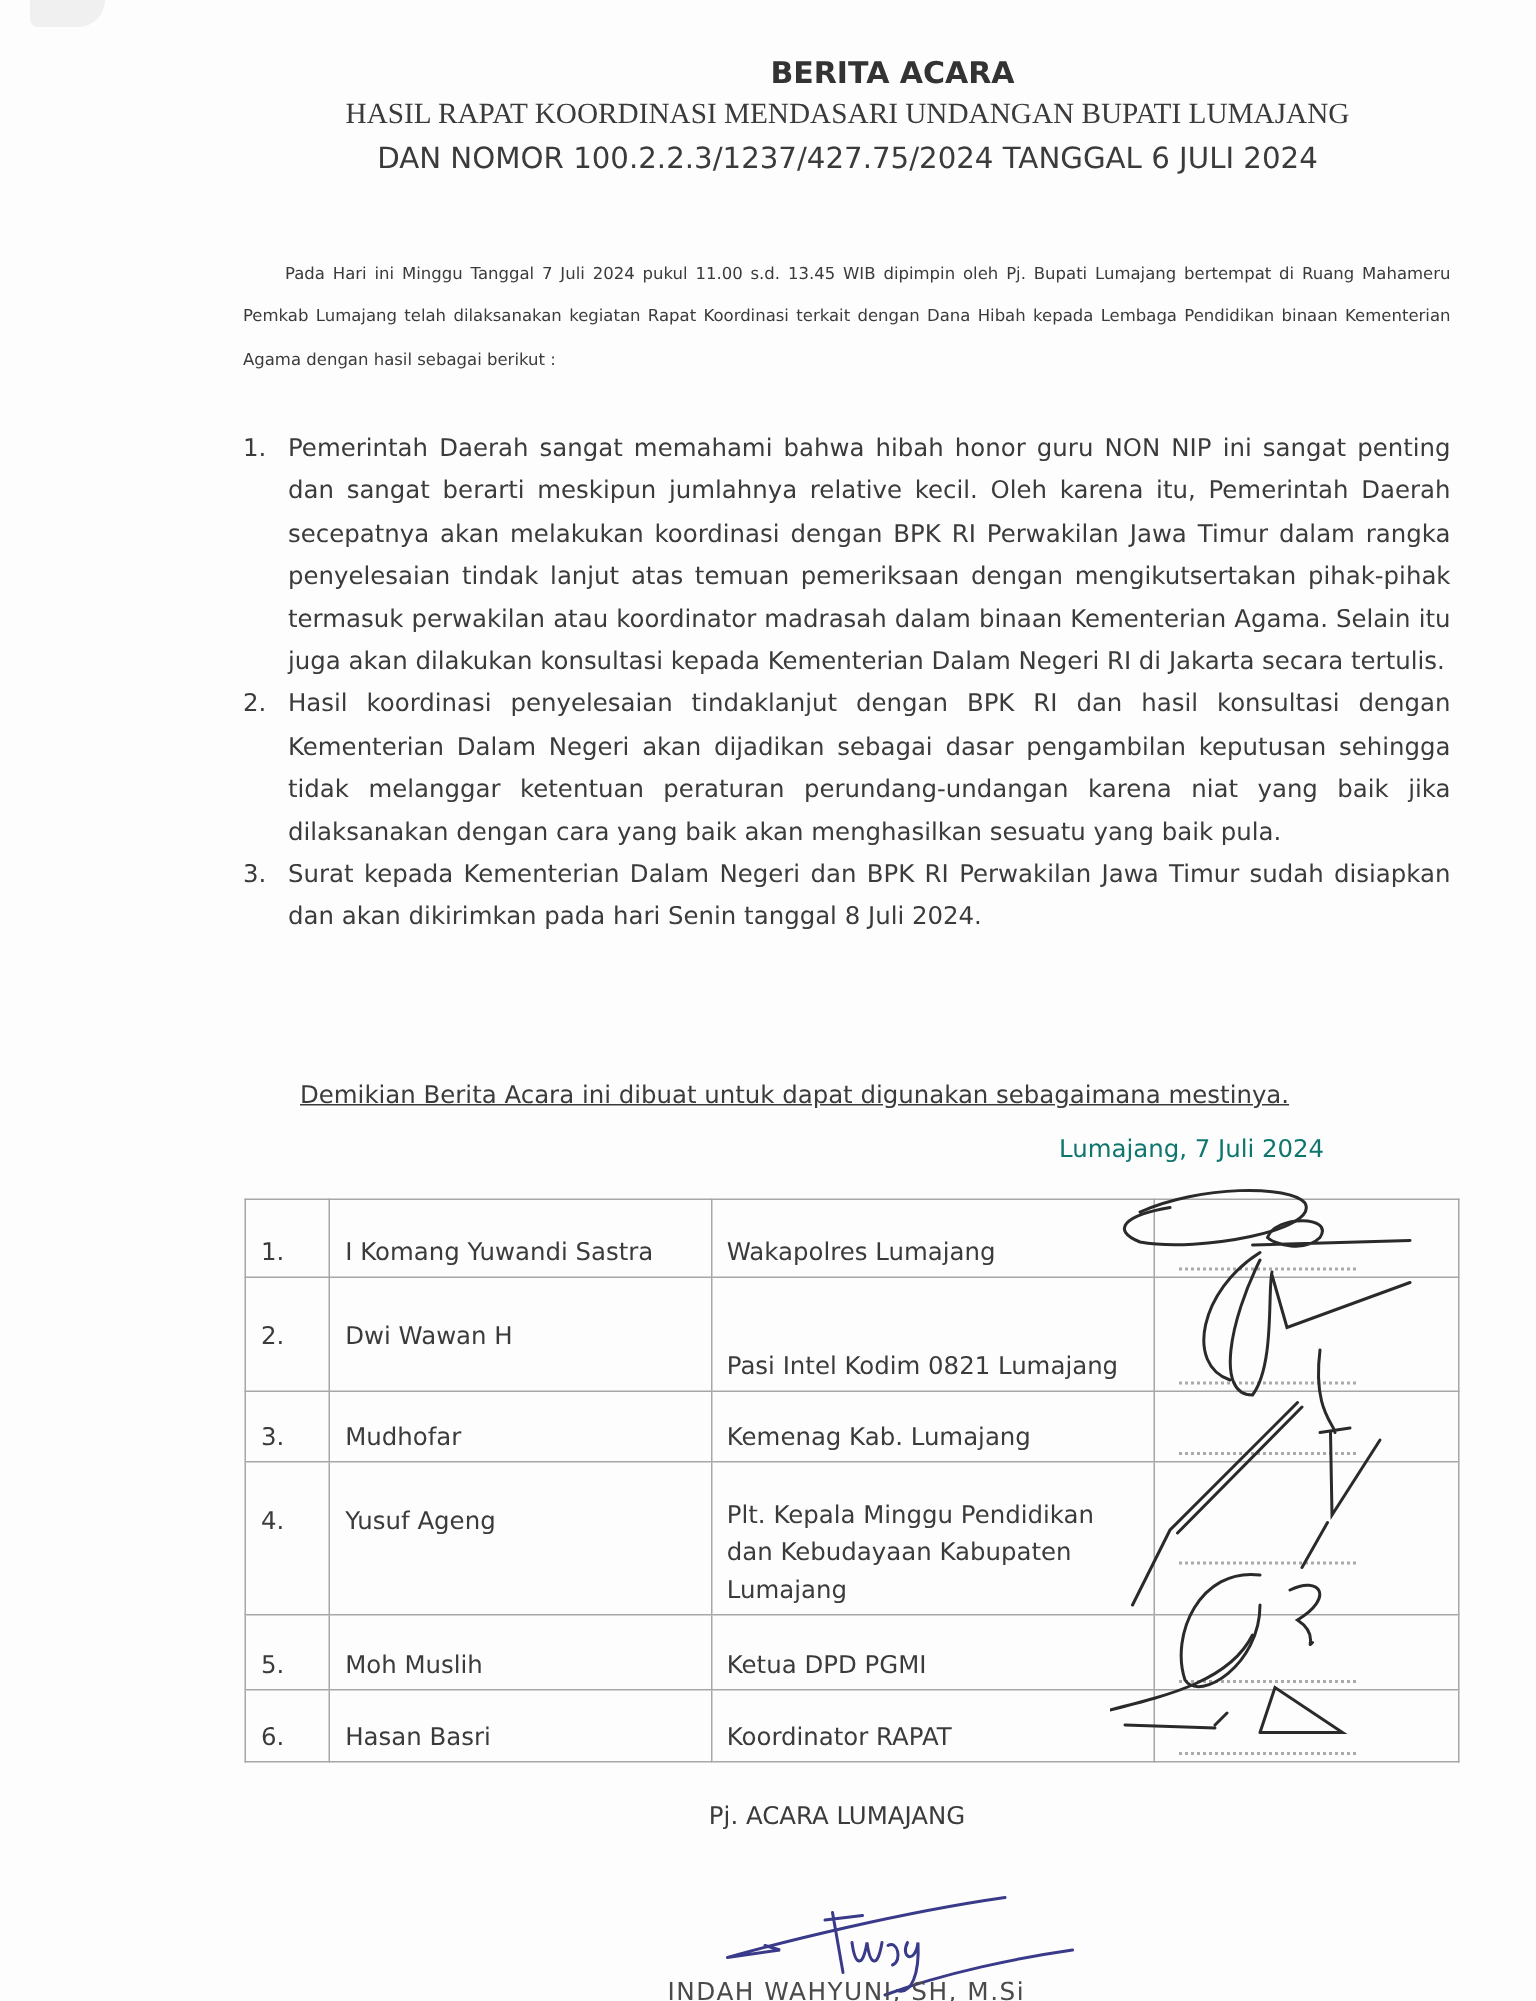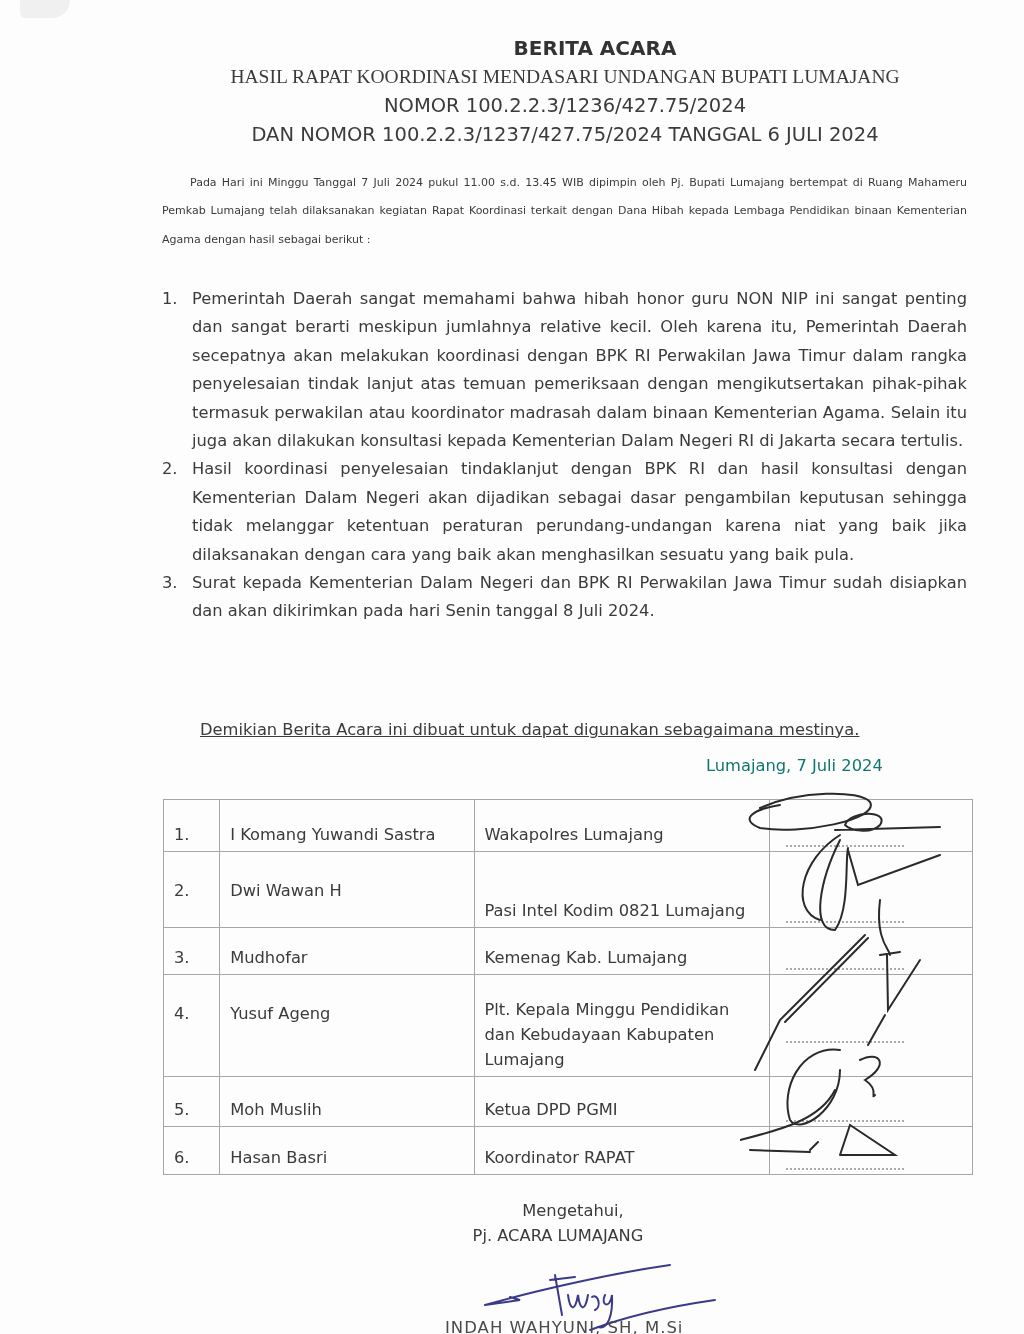--- a/index.html
+++ b/index.html
@@ -57,7 +57,6 @@
   <div class="title-block">
     <div class="title-main">BERITA ACARA</div>
     <div class="title-line l1">HASIL RAPAT KOORDINASI MENDASARI UNDANGAN BUPATI LUMAJANG</div>
-    <div class="title-line l2">NOMOR 100.2.2.3/1236/427.75/2024</div>
     <div class="title-line l3">DAN NOMOR 100.2.2.3/1237/427.75/2024 TANGGAL 6 JULI 2024</div>
   </div>
 

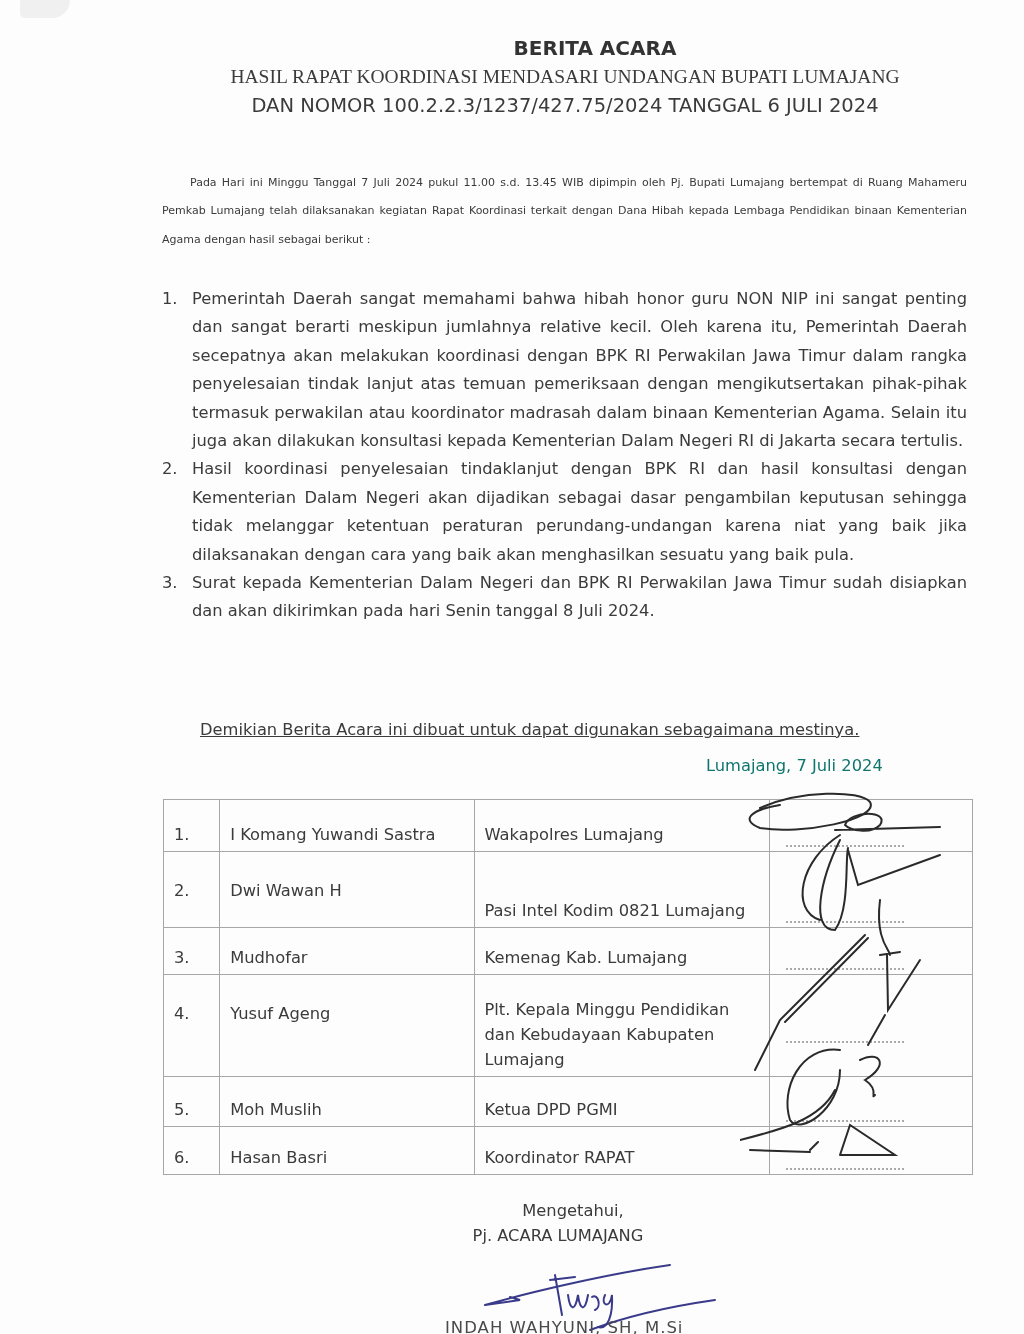--- a/index.html
+++ b/index.html
@@ -152,7 +152,6 @@
   </svg>
 
   <div class="ack">
-    <div class="l1">Mengetahui,</div>
     <div class="l2">Pj. ACARA LUMAJANG</div>
   </div>
 

